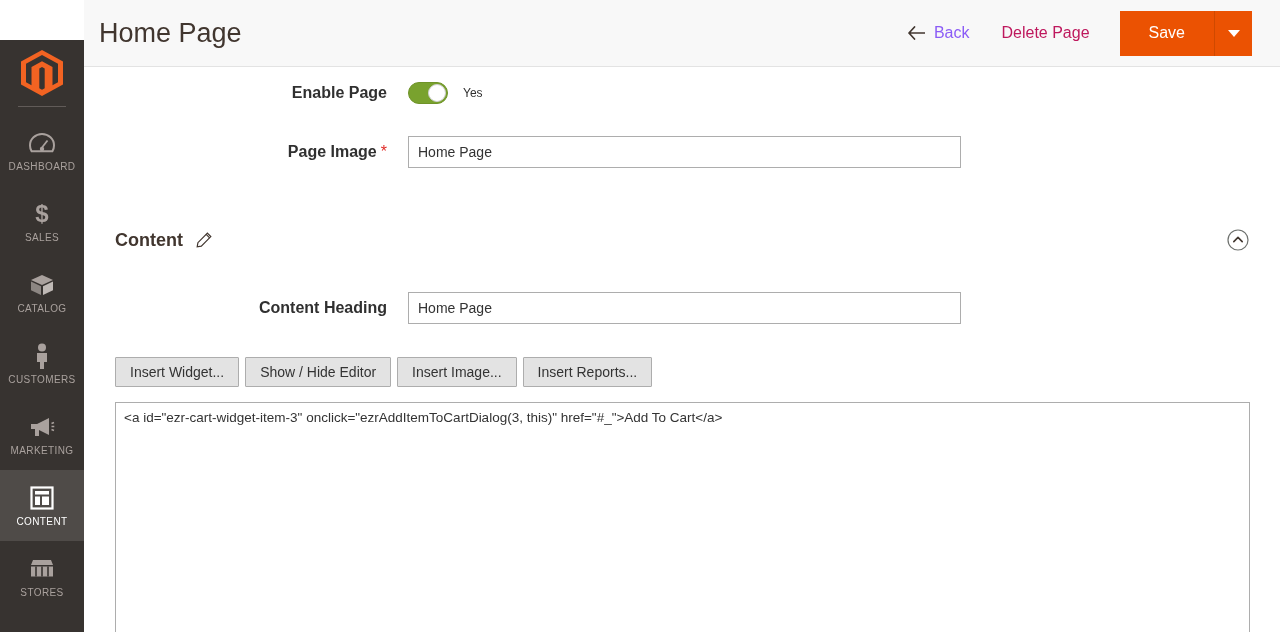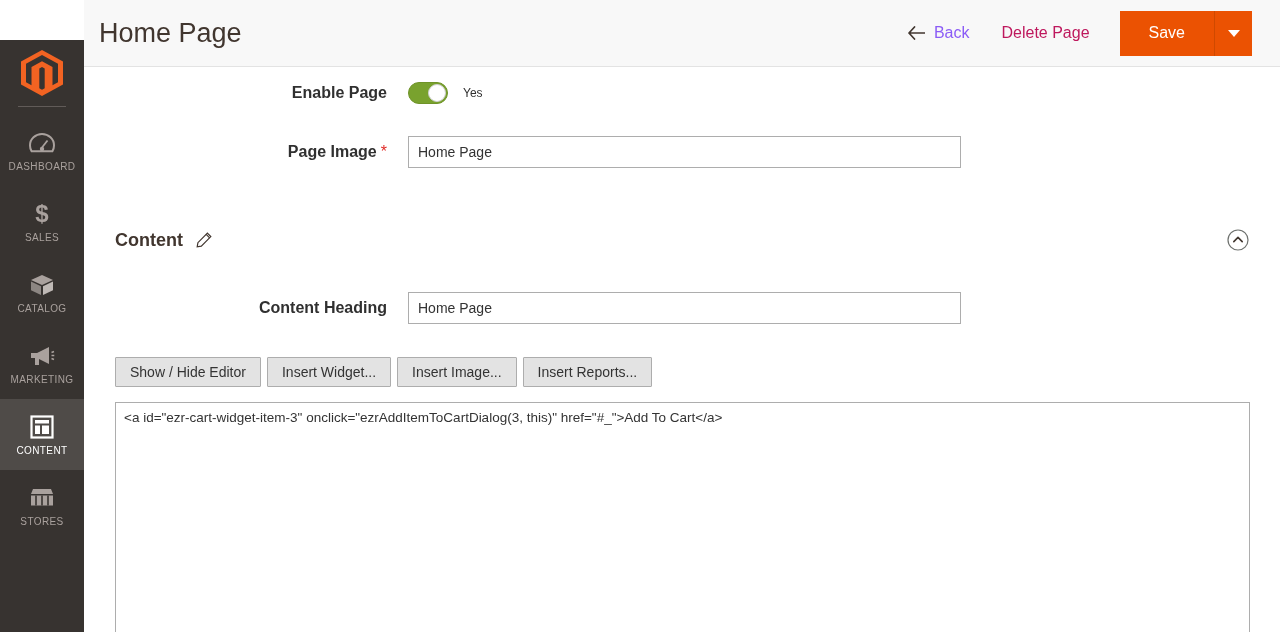--- a/index.html
+++ b/index.html
@@ -290,6 +290,15 @@
       <span class="nav-label">Catalog</span>
     </a>
 
+    <a class="nav-item">
+      <span class="nav-ico">
+        <svg width="16" height="26" viewBox="0 0 16 26">
+          <circle cx="8" cy="4.5" r="4" fill="#a9a19d"></circle>
+          <path d="M3 10 h10 v9 h-3 v7 h-4 v-7 h-3 z" fill="#a9a19d"></path>
+        </svg>
+      </span>
+      <span class="nav-label">Customers</span>
+    </a>
 
     <a class="nav-item">
       <span class="nav-ico">

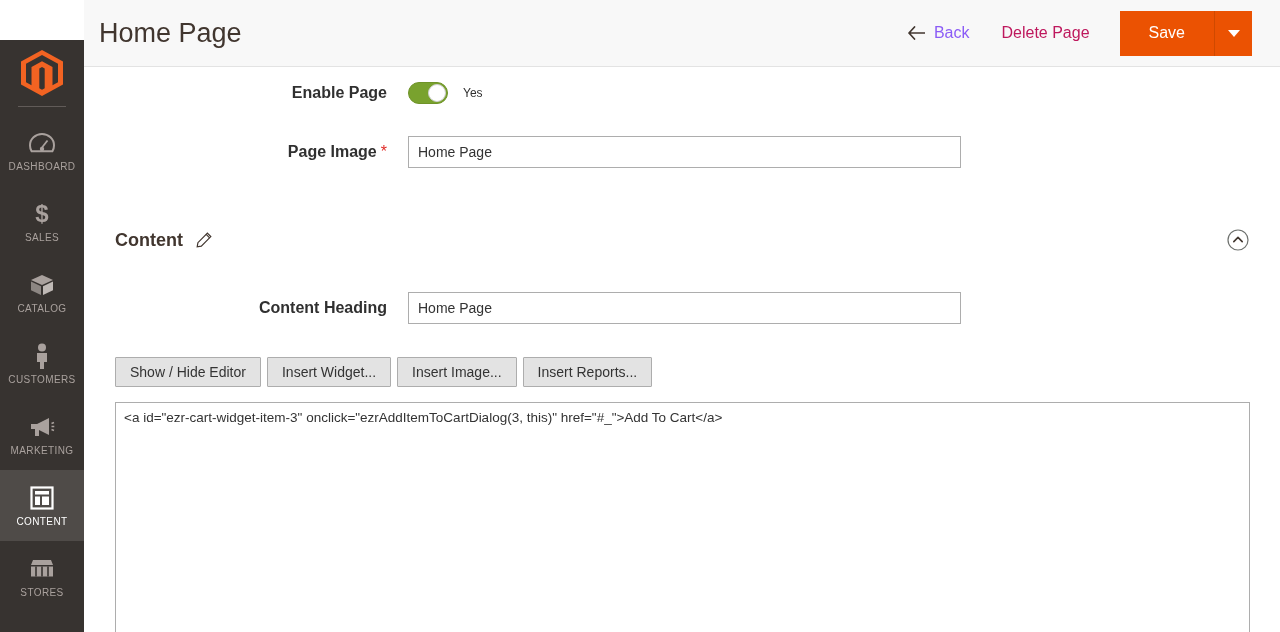--- a/index.html
+++ b/index.html
@@ -398,8 +398,8 @@
     </div>
 
     <div class="editor-toolbar">
+      <button class="ed-btn">Insert Widget...</button>
       <button class="ed-btn">Show / Hide Editor</button>
-      <button class="ed-btn">Insert Widget...</button>
       <button class="ed-btn">Insert Image...</button>
       <button class="ed-btn">Insert Reports...</button>
     </div>

